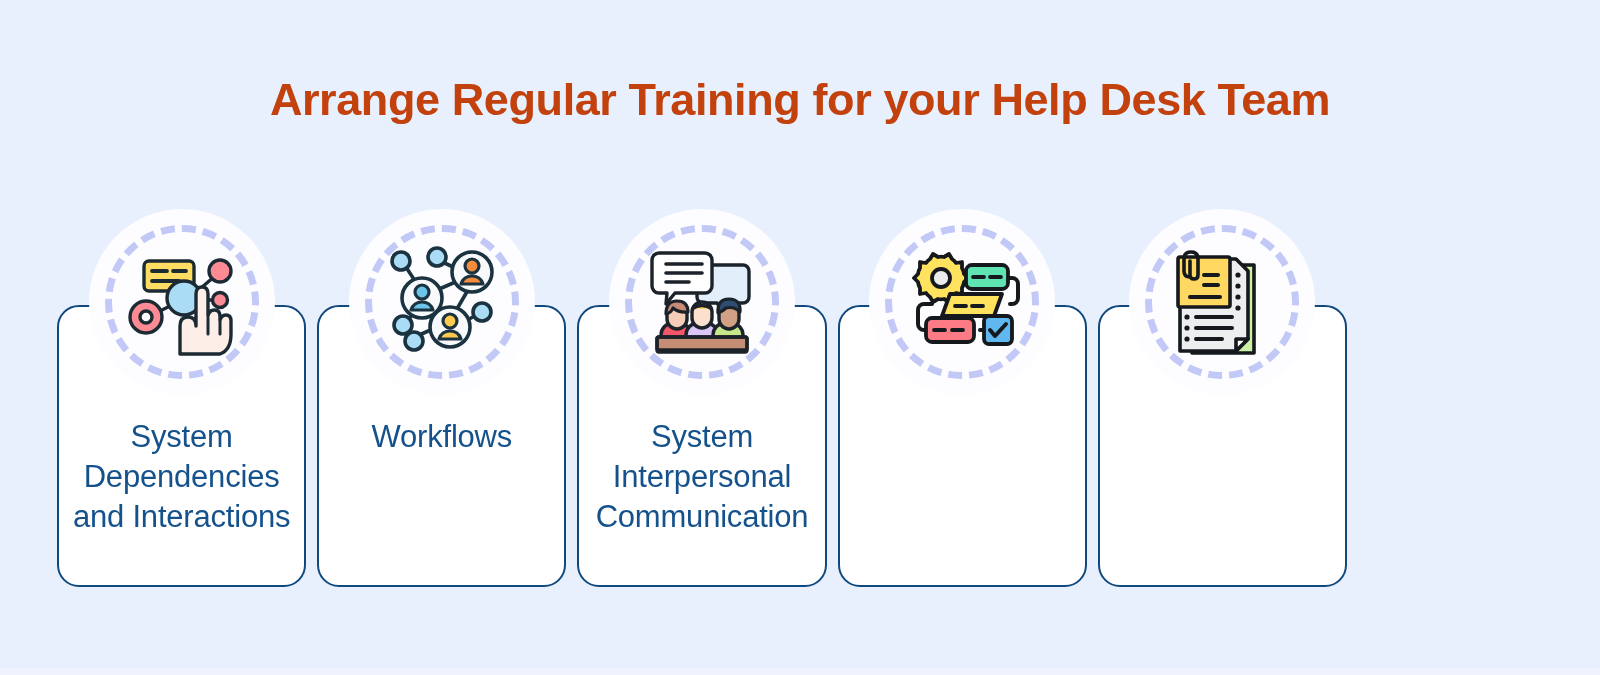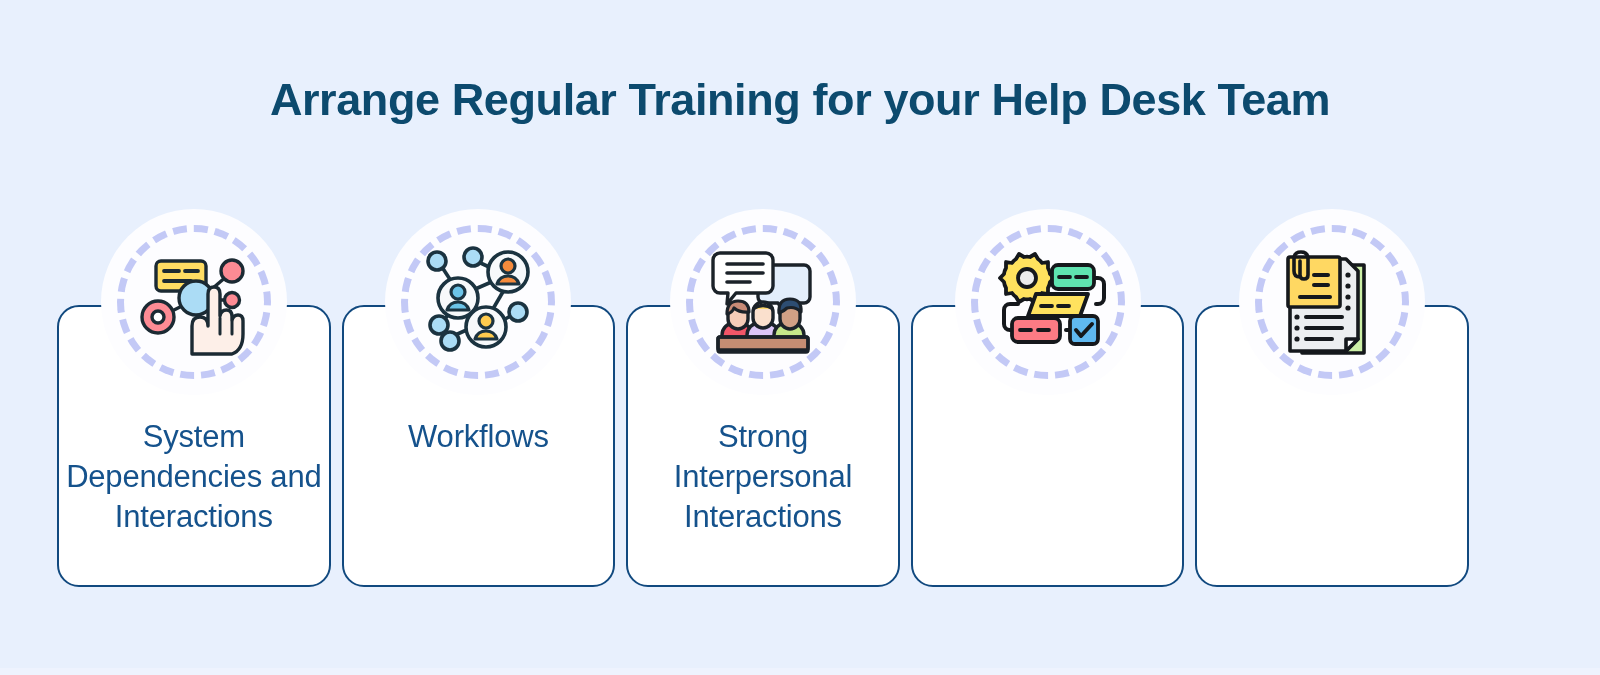--- a/index.html
+++ b/index.html
@@ -40,7 +40,7 @@
     font-size: 45px;
     font-weight: bold;
     letter-spacing: -0.4px;
-    color: #0c4a6e;
+    color: #c2410c;
     line-height: 1.15;
     white-space: nowrap;
   }

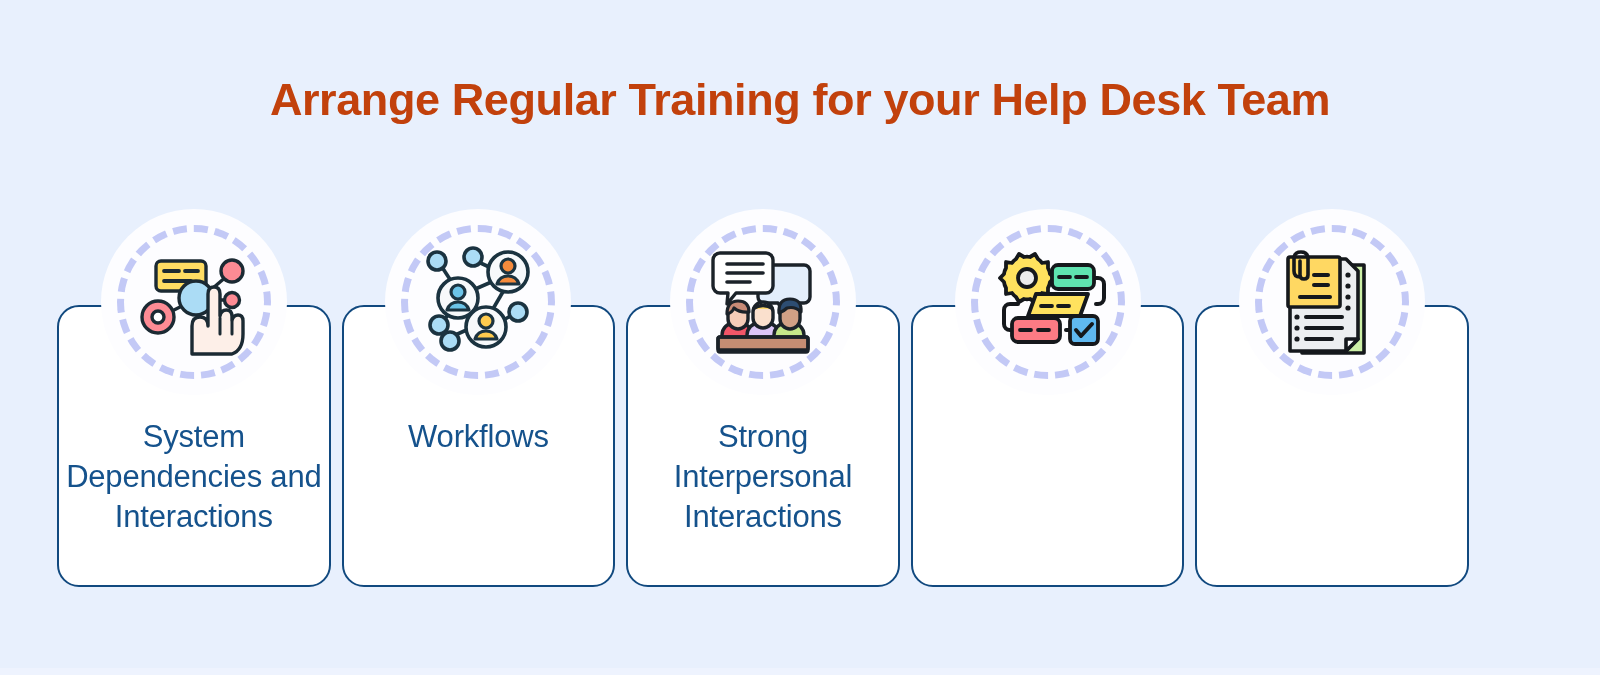--- a/index.html
+++ b/index.html
@@ -50,7 +50,7 @@
     position: absolute;
     top: 305px;
     left: 57px;
-    width: 1412px;
+    width: 1290px;
     height: 282px;
     display: flex;
     gap: 11px;

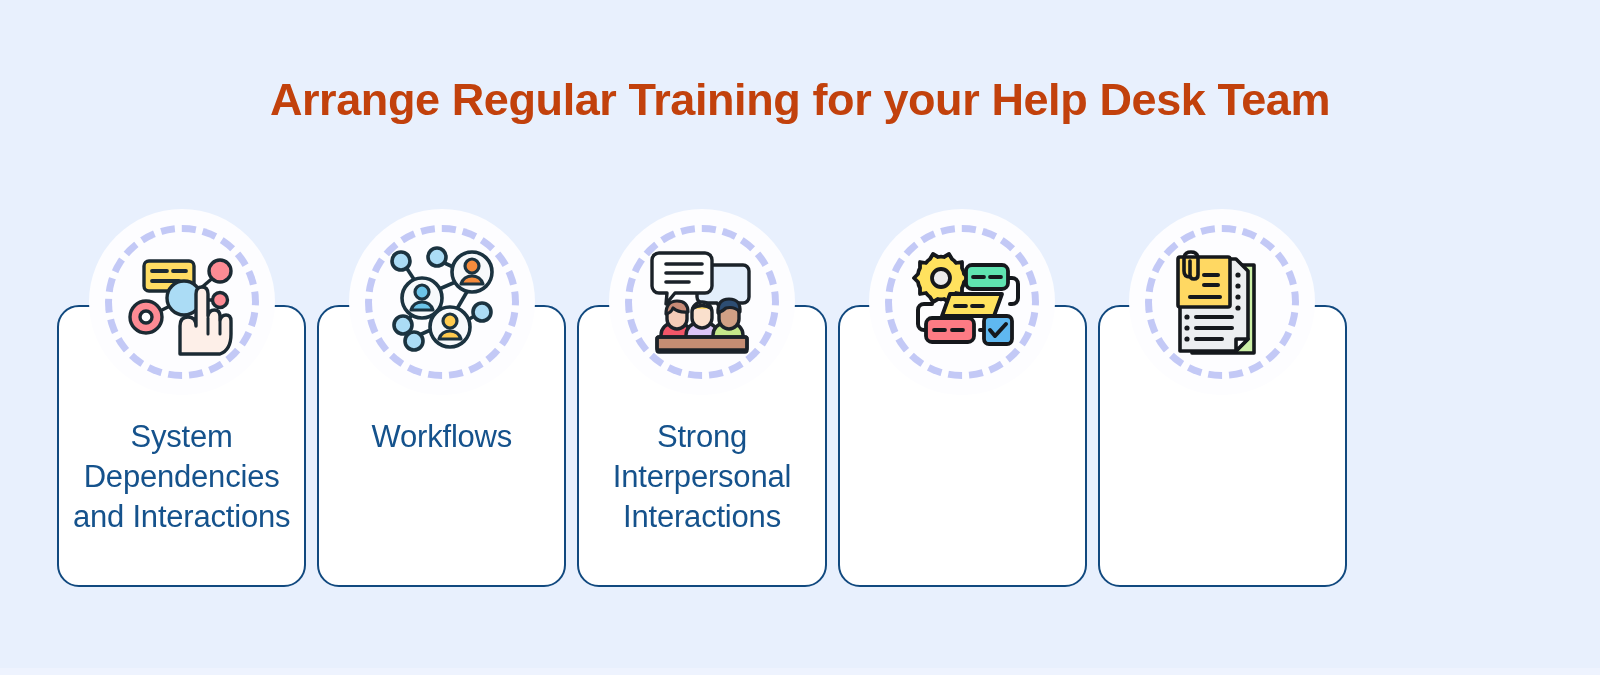--- a/index.html
+++ b/index.html
@@ -227,7 +227,7 @@
           </svg>
         </div>
       </div>
-      <div class="card-label">Strong Interpersonal Interactions</div>
+      <div class="card-label">System Interpersonal Communication</div>
     </div>
 
     <div class="card">

